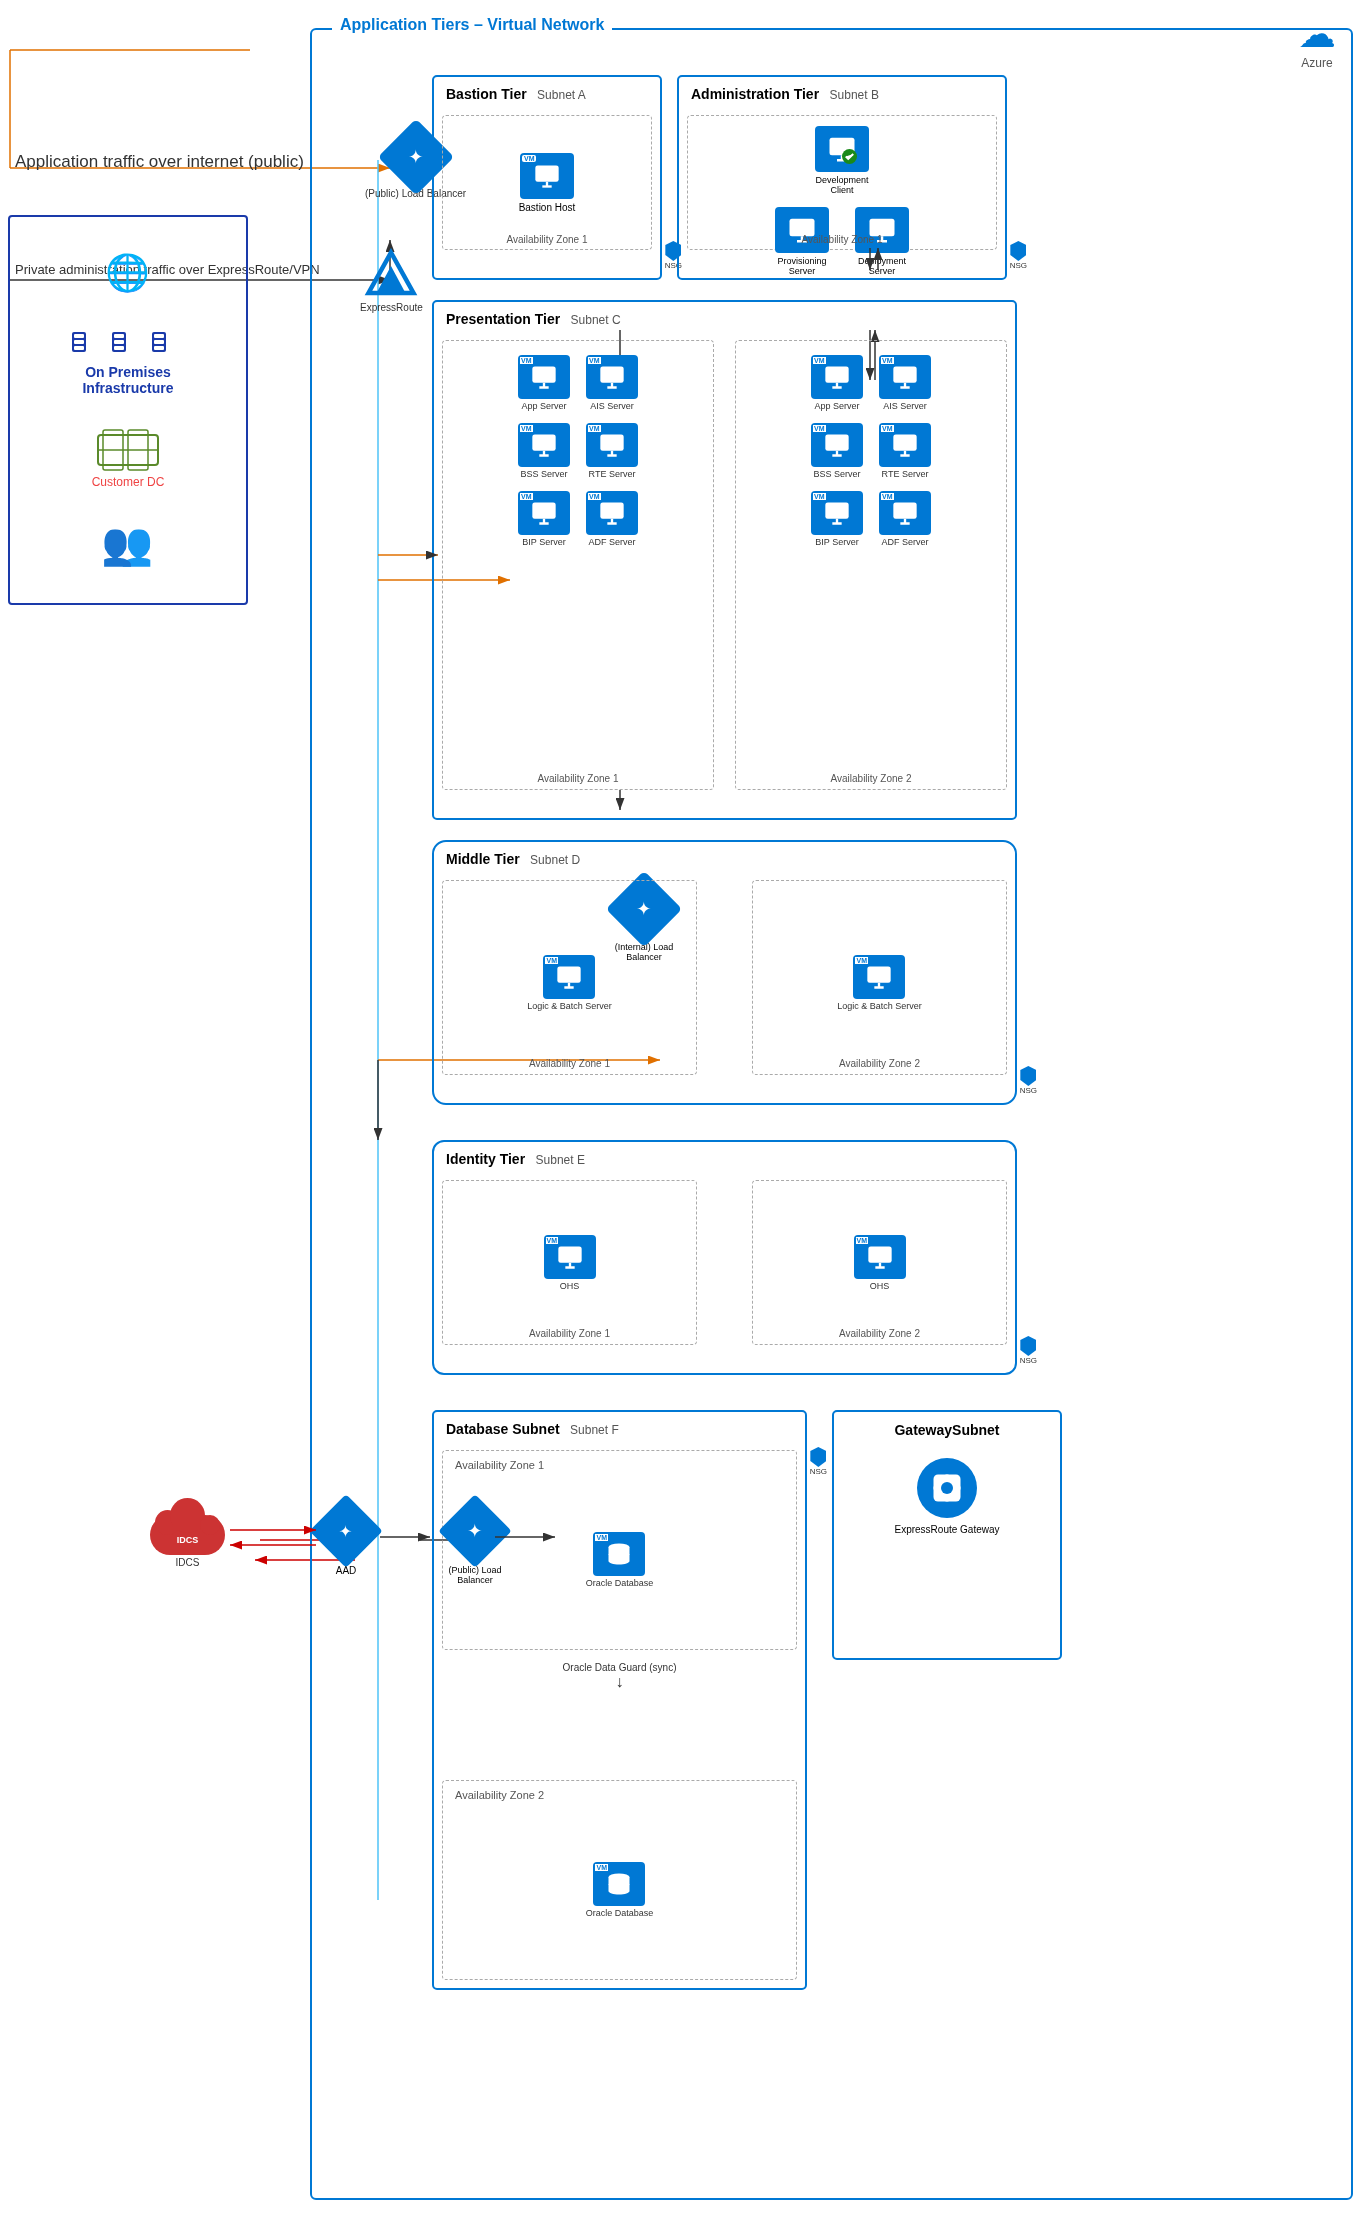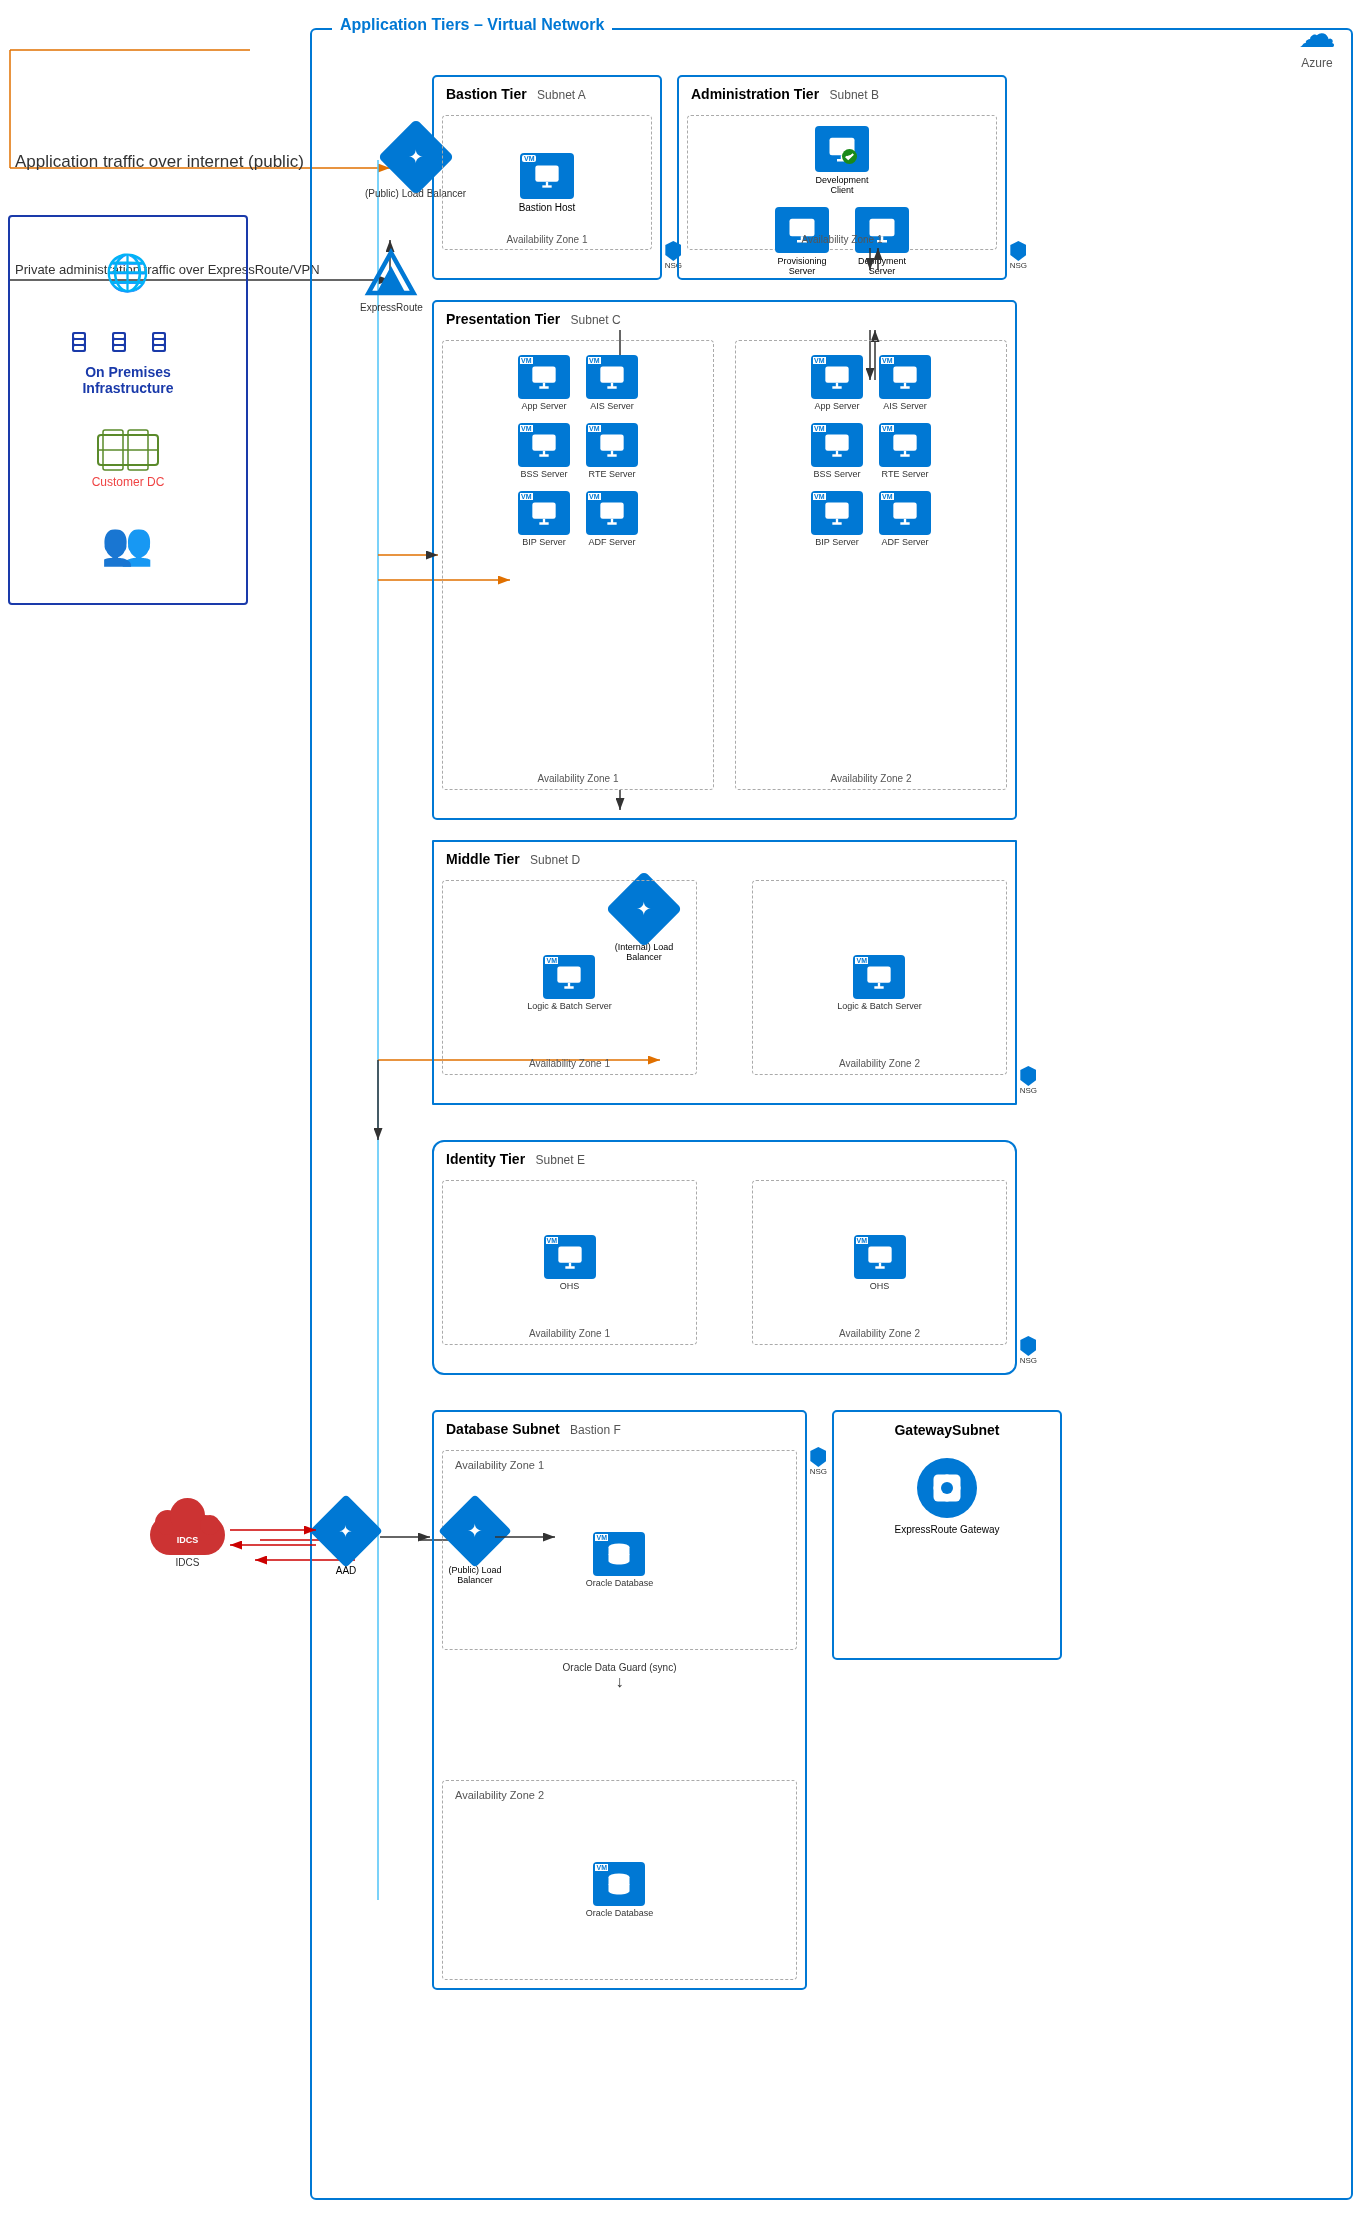--- a/index.html
+++ b/index.html
@@ -426,7 +426,7 @@
       </div>
     </div>
 
-    <div style="position:absolute;top:810px;left:120px;width:585px;height:265px;border:2px solid #0078d4;border-radius:1px;">
+    <div style="position:absolute;top:810px;left:120px;width:585px;height:265px;border:2px solid #0078d4;border-radius:14px;">
       <div style="position:absolute;top:8px;left:12px;">
         <span style="font-size:14px;font-weight:bold;">Middle Tier</span>
         <span style="font-size:12px;color:#555;margin-left:6px;">Subnet D</span>

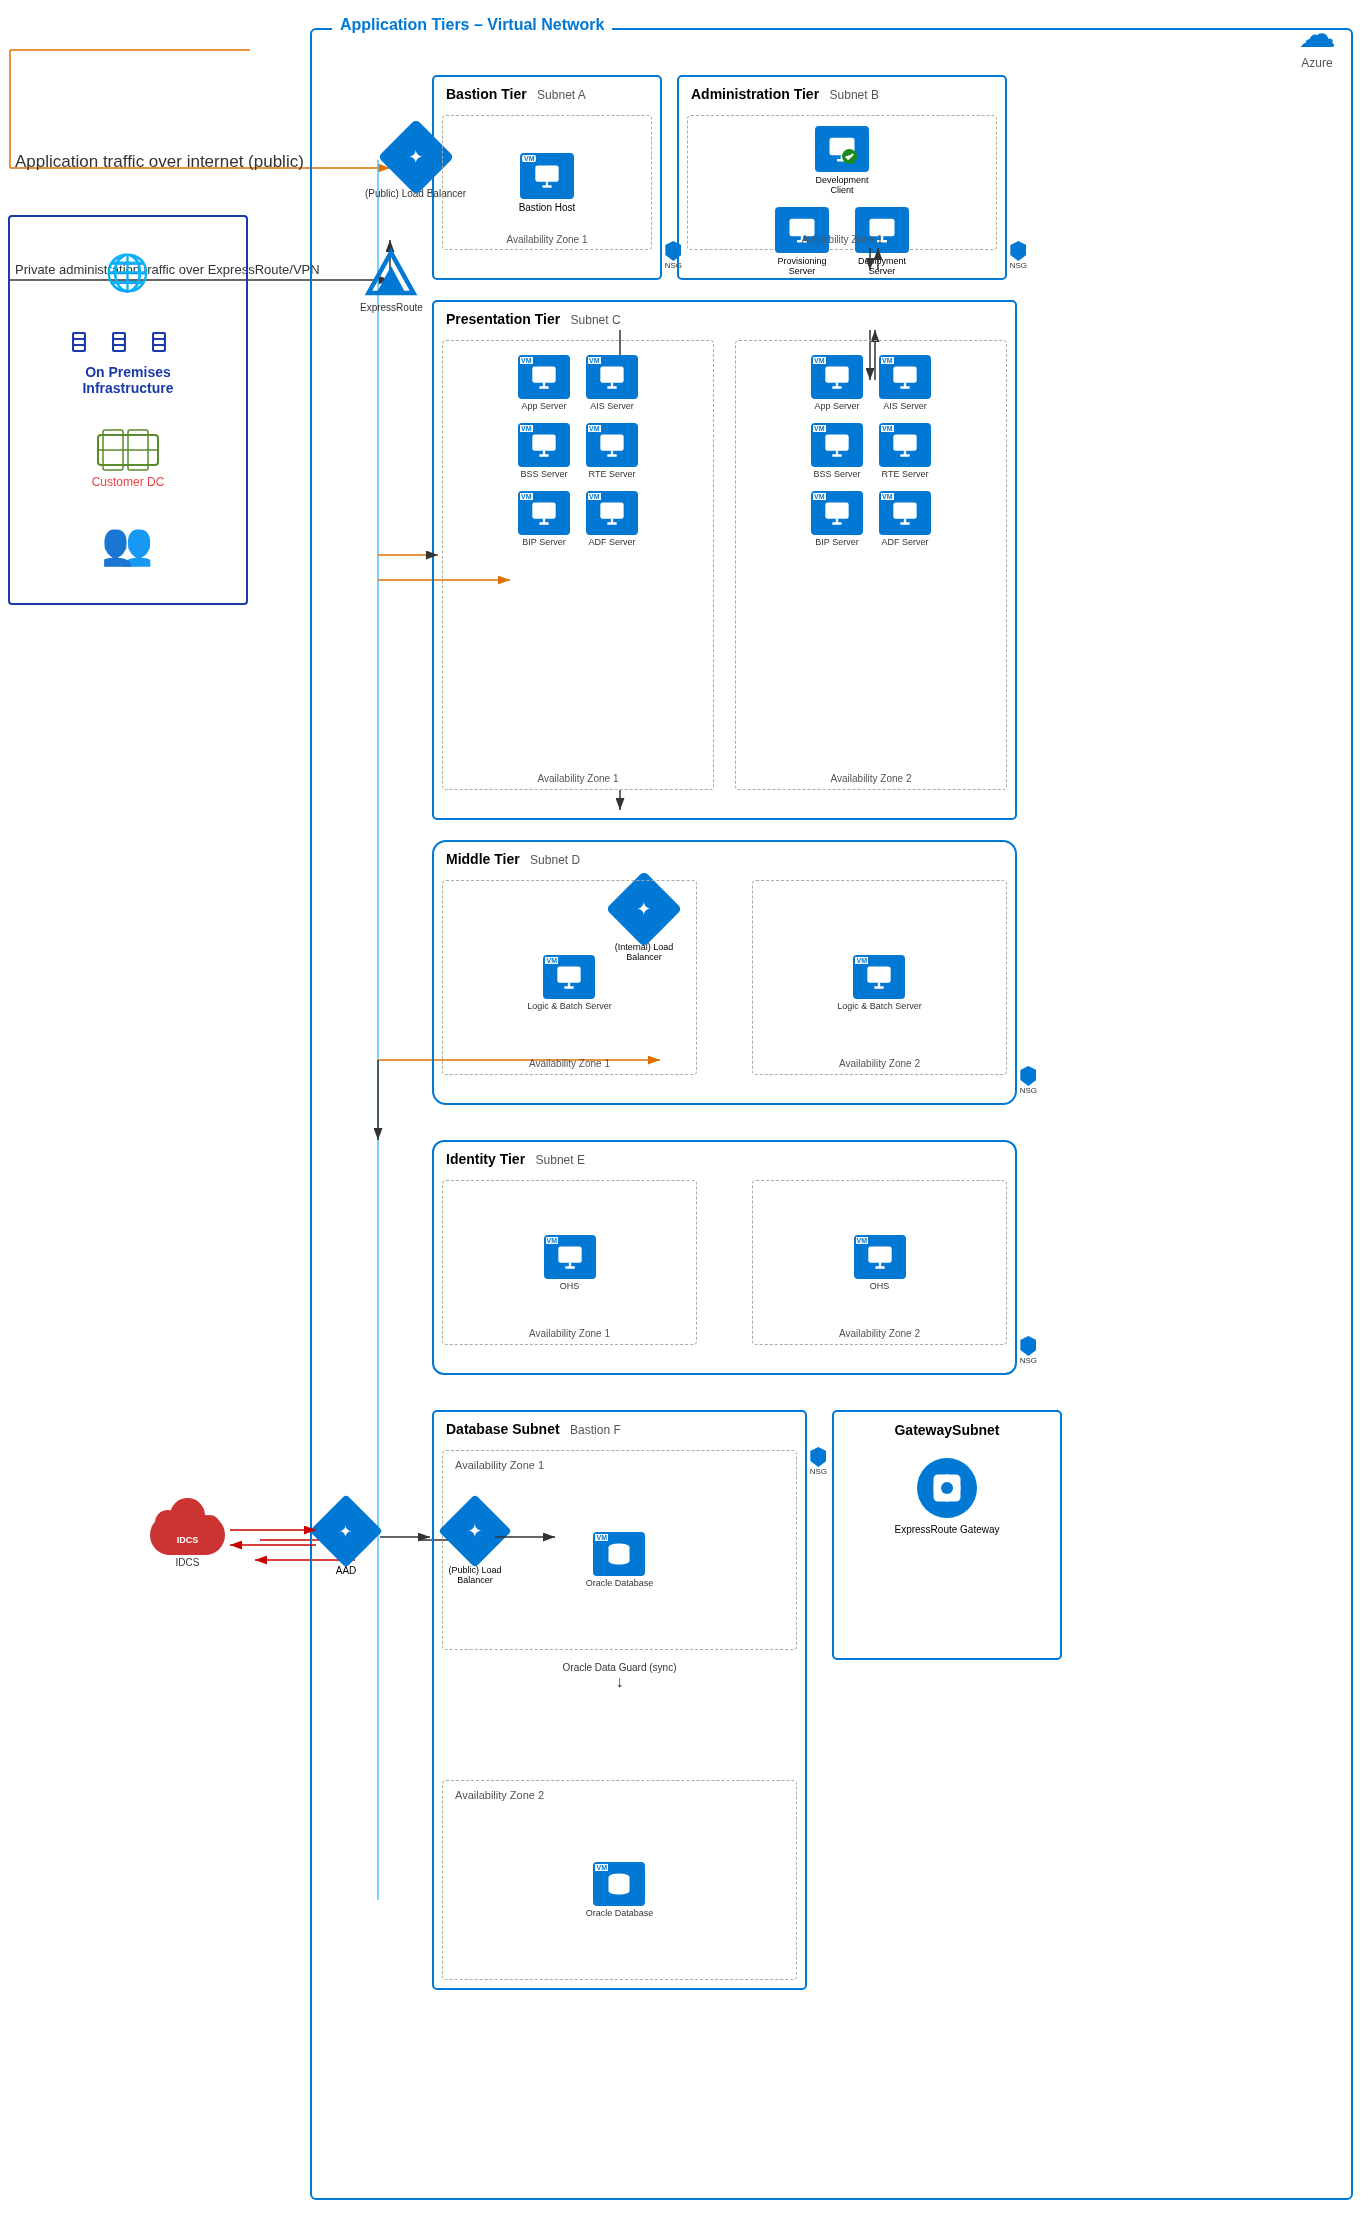--- a/index.html
+++ b/index.html
@@ -517,7 +517,7 @@
     <div style="position:absolute;top:1380px;left:120px;width:375px;height:580px;border:2px solid #0078d4;border-radius:5px;">
       <div style="position:absolute;top:8px;left:12px;">
         <span style="font-size:14px;font-weight:bold;">Database Subnet</span>
-        <span style="font-size:12px;color:#555;margin-left:6px;">Bastion F</span>
+        <span style="font-size:12px;color:#555;margin-left:6px;">Subnet F</span>
       </div>
 
       <div style="position:absolute;top:38px;left:8px;right:8px;height:200px;border:1.5px dashed #aaa;border-radius:4px;display:flex;flex-direction:column;align-items:center;justify-content:center;">

